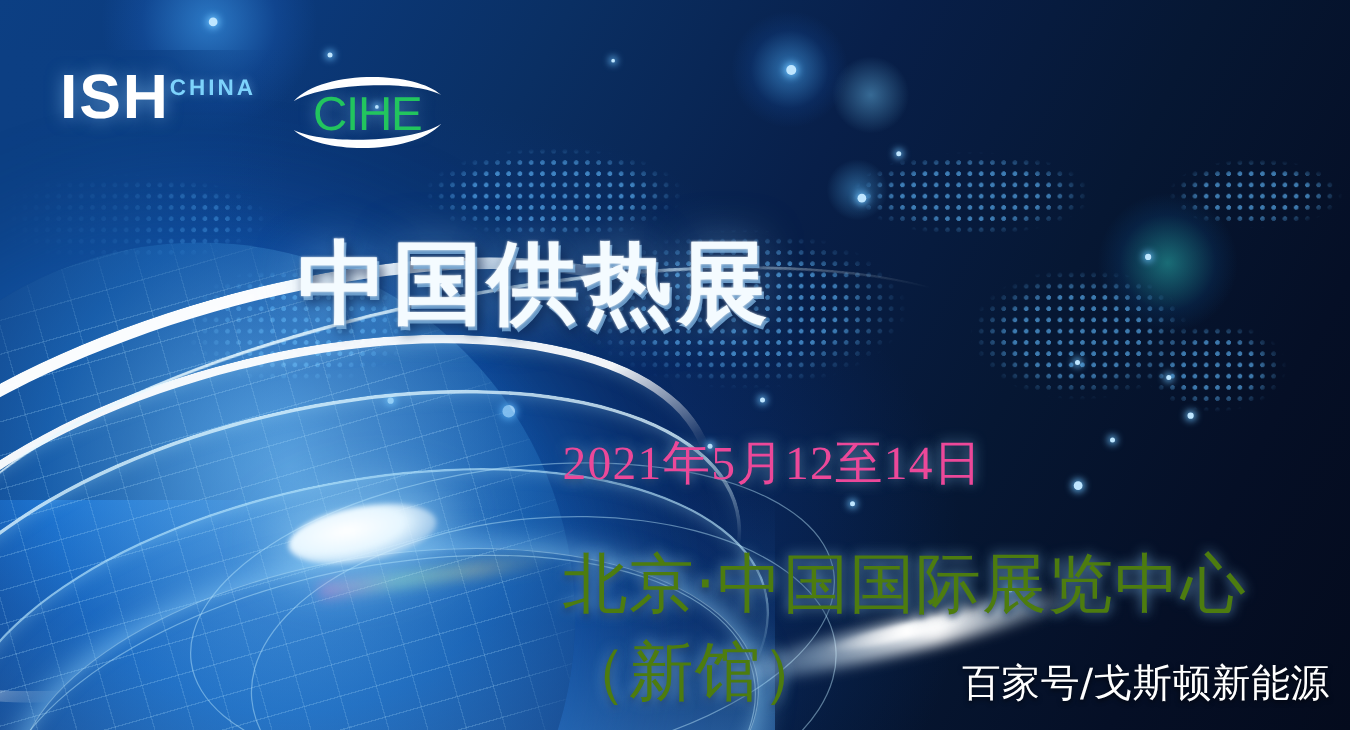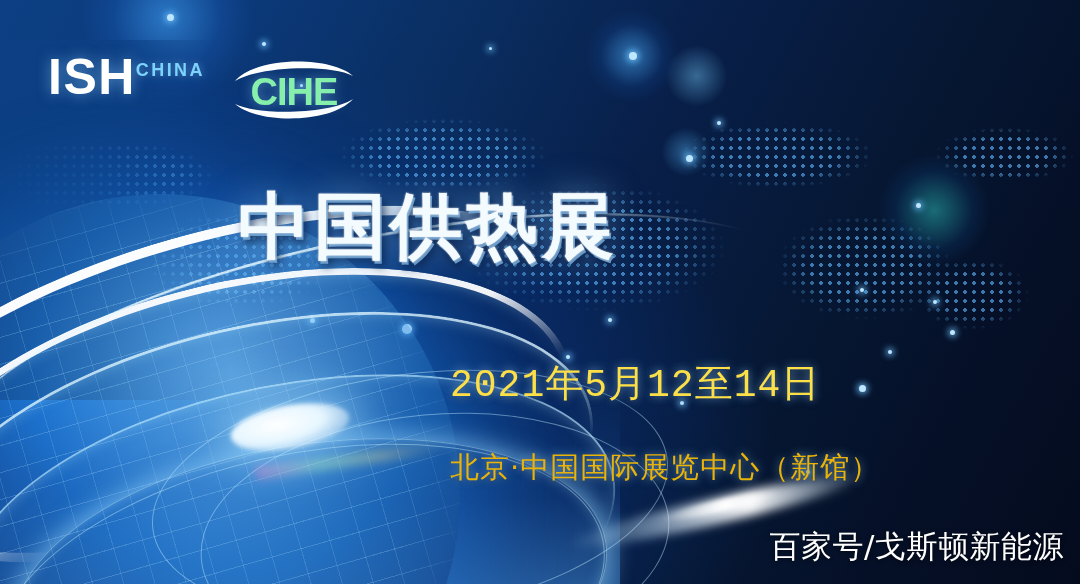--- a/index.html
+++ b/index.html
@@ -155,7 +155,7 @@
   .cihe svg{position:absolute;left:0;top:0;}
   .cihe-text{
     position:absolute;left:0;right:0;top:17px;text-align:center;
-    font-size:38px;font-weight:700;color:#86efac;letter-spacing:-1px;
+    font-size:38px;font-weight:400;color:#22c55e;letter-spacing:-1px;
     text-shadow:0 0 12px rgba(150,210,255,.5);
   }
 

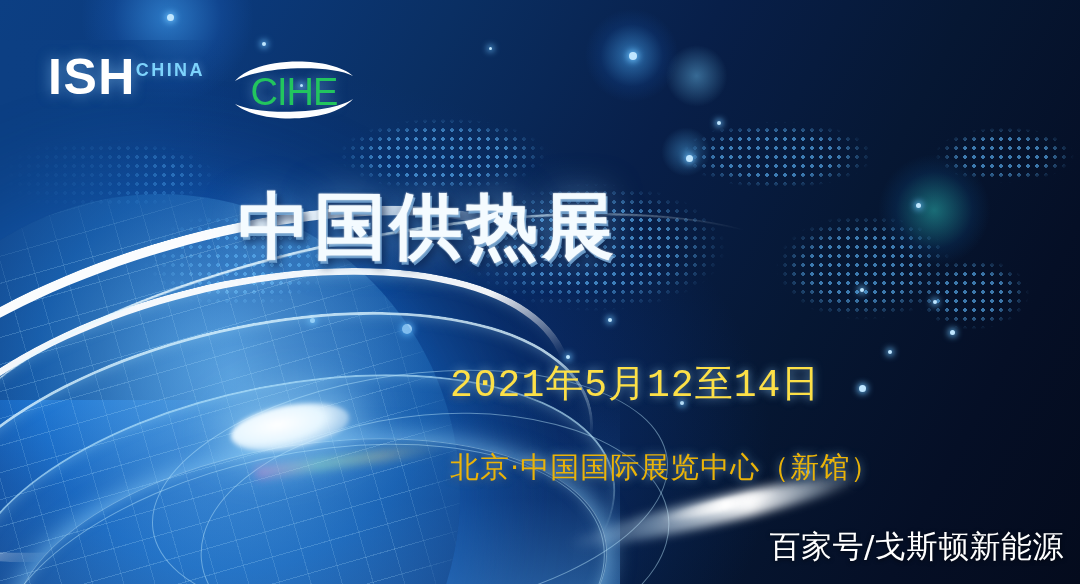--- a/index.html
+++ b/index.html
@@ -173,9 +173,9 @@
   }
 
   .date-line{
-    position:absolute;left:450px;top:358px;
-    font-family:Liberation Mono, monospace;
-    font-size:38px;font-weight:400;color:#fde047;letter-spacing:1px;
+    position:absolute;left:450px;top:345px;
+    font-family:Liberation Serif, serif;
+    font-size:38px;font-weight:400;color:#ec4899;letter-spacing:1px;
     text-shadow:0 0 10px rgba(150,215,255,.75),0 2px 6px rgba(5,20,55,.8);
   }
   .venue-line{

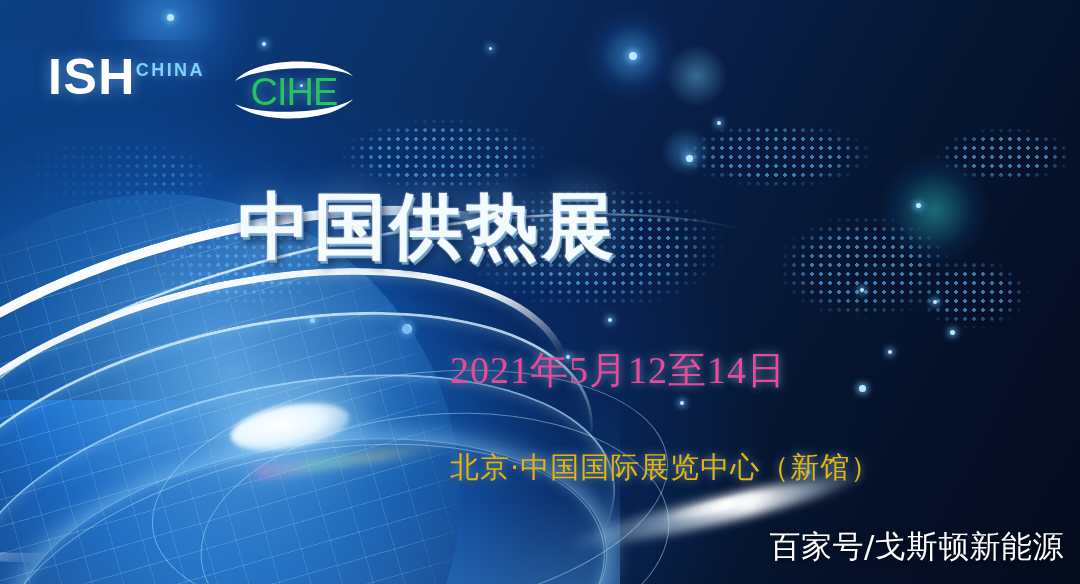--- a/index.html
+++ b/index.html
@@ -179,9 +179,9 @@
     text-shadow:0 0 10px rgba(150,215,255,.75),0 2px 6px rgba(5,20,55,.8);
   }
   .venue-line{
-    position:absolute;left:450px;top:448px;
+    position:absolute;left:450px;top:433px;
     font-family:"DejaVu Sans","Liberation Sans",sans-serif;
-    font-size:29px;font-weight:400;color:#eab308;letter-spacing:1px;
+    font-size:52px;font-weight:400;color:#4d7c0f;letter-spacing:1px;
     text-shadow:0 0 10px rgba(150,215,255,.75),0 2px 6px rgba(5,20,55,.8);
   }
 

